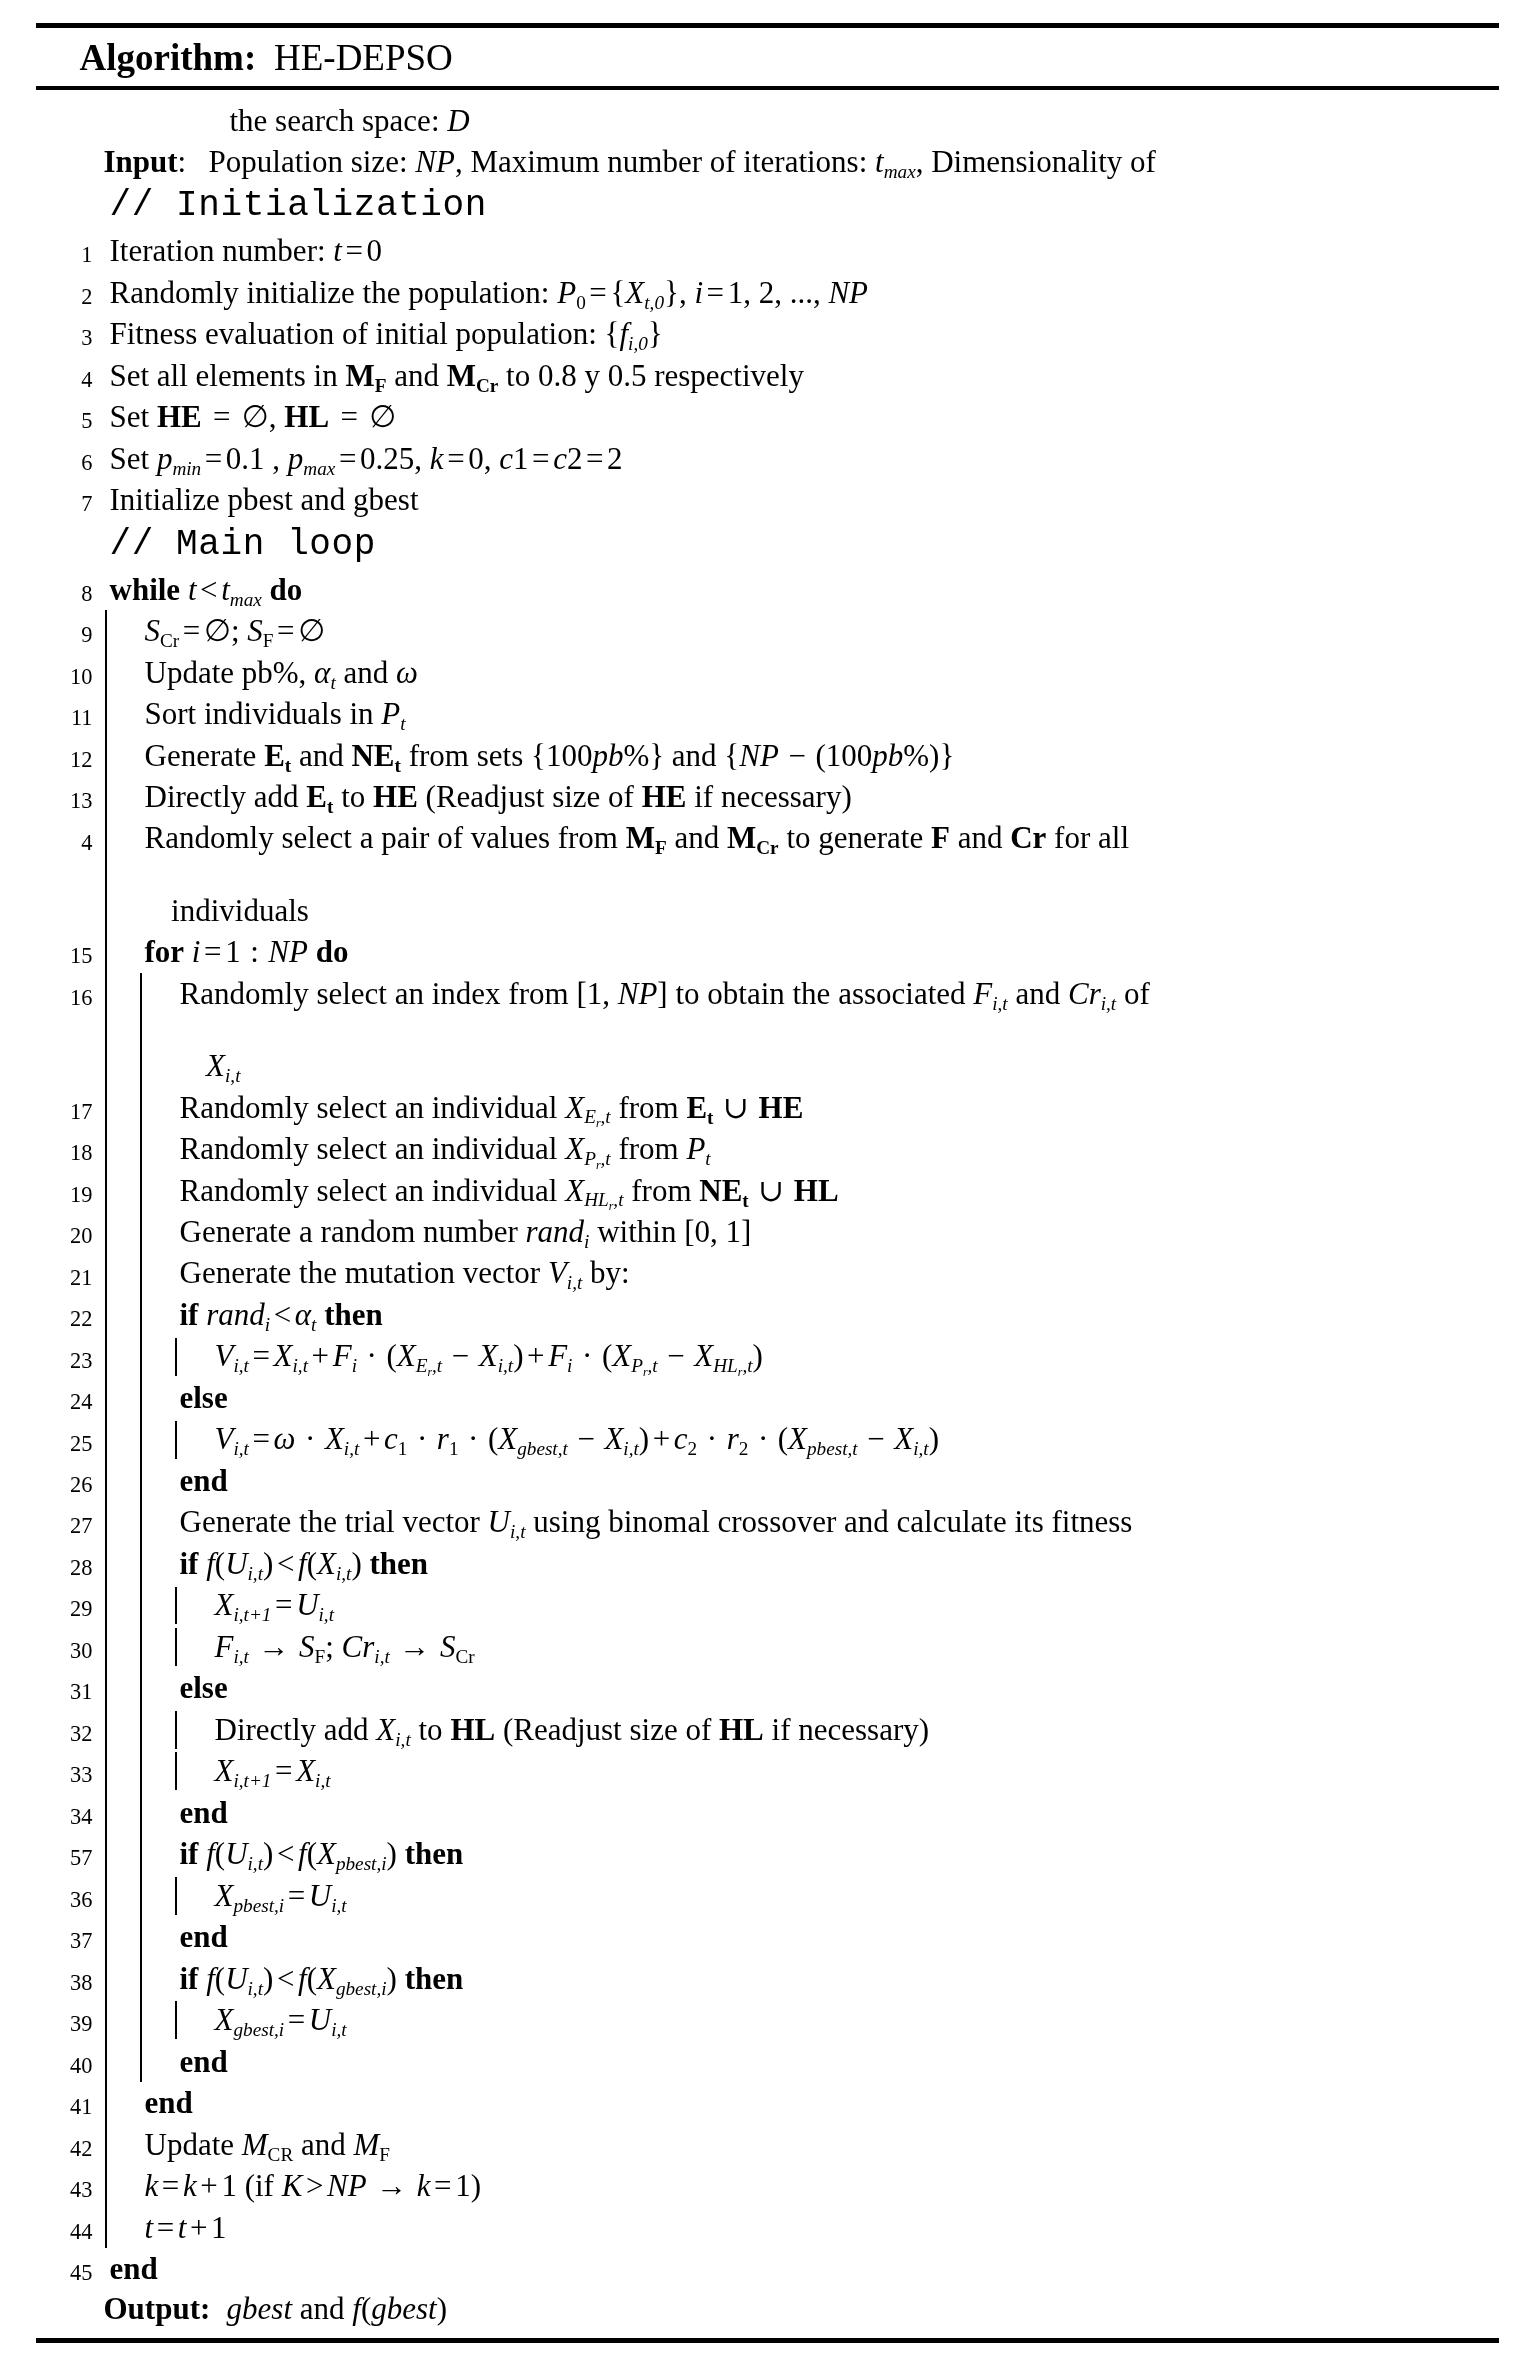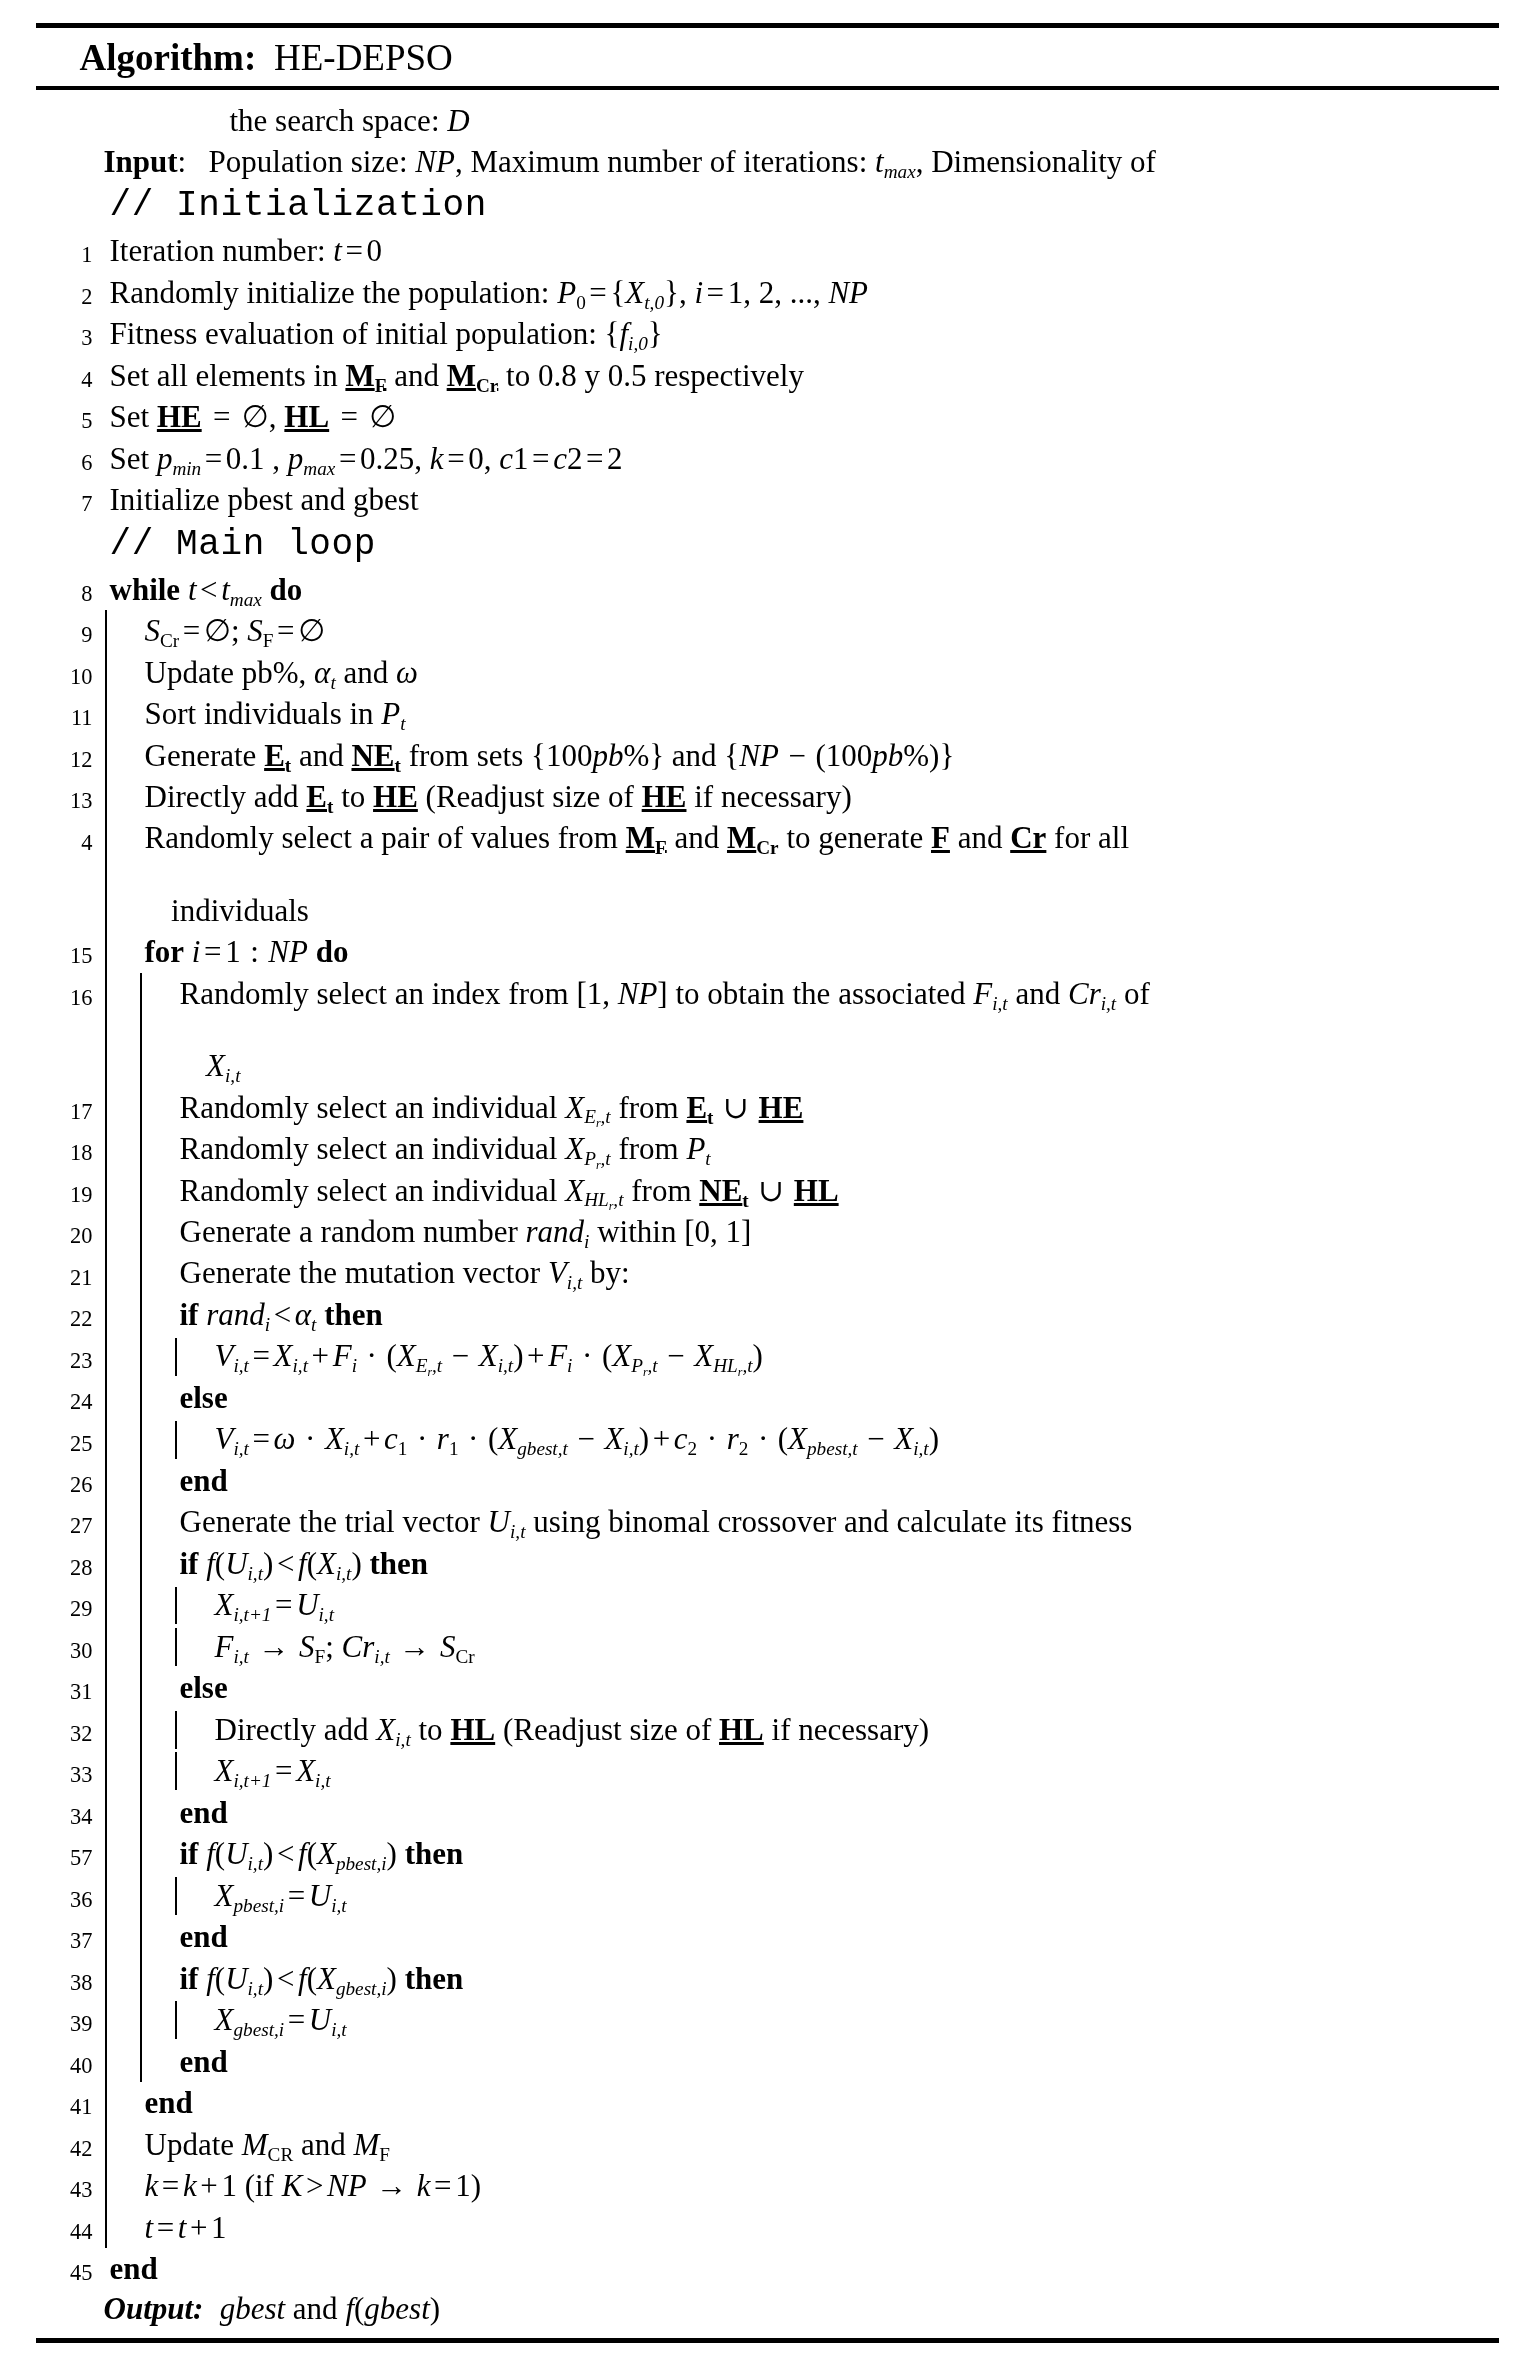--- a/index.html
+++ b/index.html
@@ -125,7 +125,7 @@
 
   
   .mi  { font-style: italic; font-family: "Liberation Serif", serif; }
-  .mb  { font-weight: bold; font-style: normal; text-decoration: underline; }
+  .mb  { font-weight: bold; font-style: normal; }
   .mn  { font-style: normal; }
   .kw  { font-weight: bold; }
   .op  { font-style: normal; padding: 0 3.6px; }

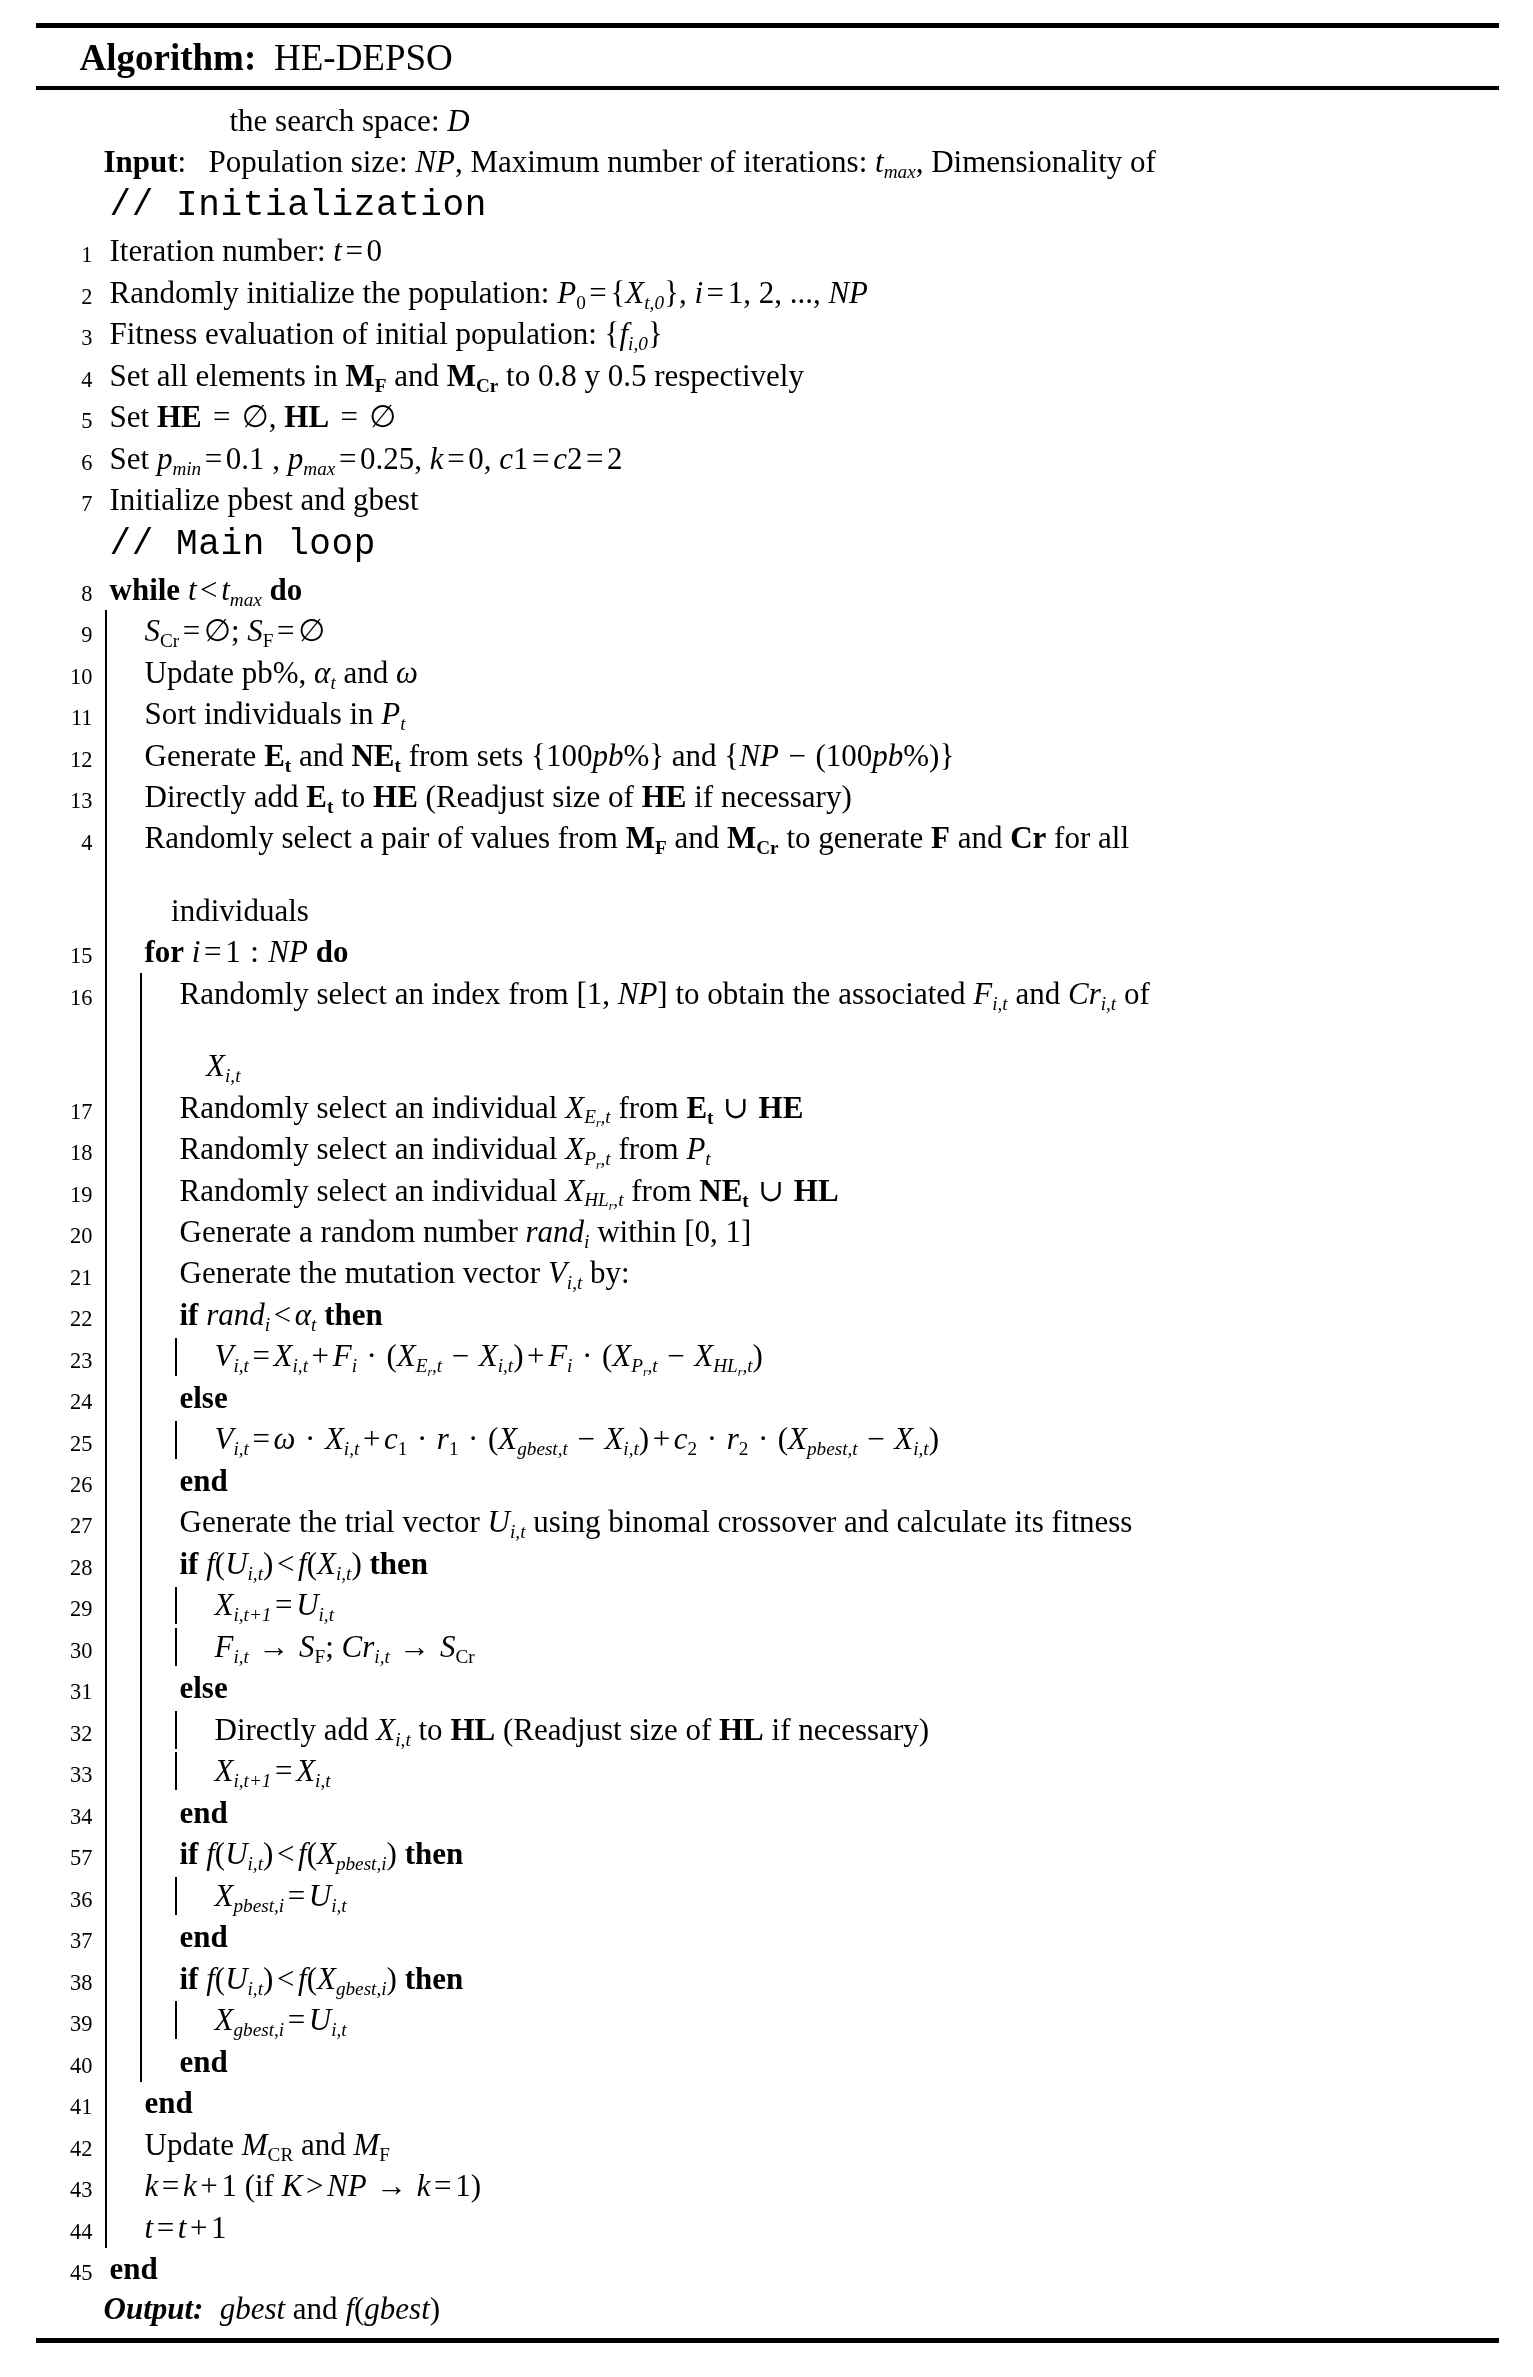--- a/index.html
+++ b/index.html
@@ -114,7 +114,7 @@
     line-height: 1.30;
     padding-left: 68px;
   }
-  .out-line .io-label { font-weight: bold; font-style: italic; }
+  .out-line .io-label { font-weight: bold; }
 
   
   .comment {

